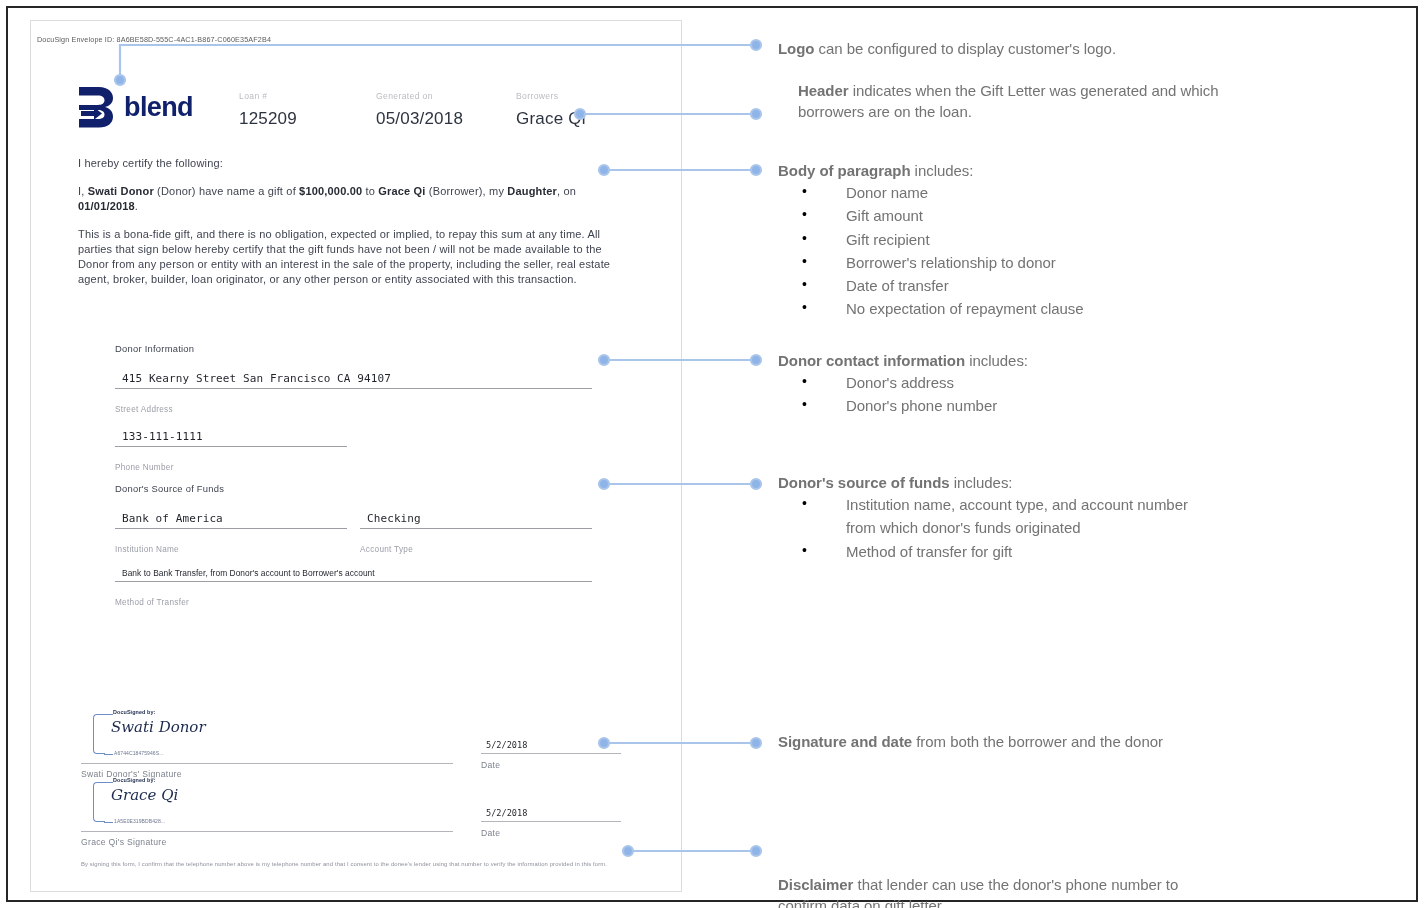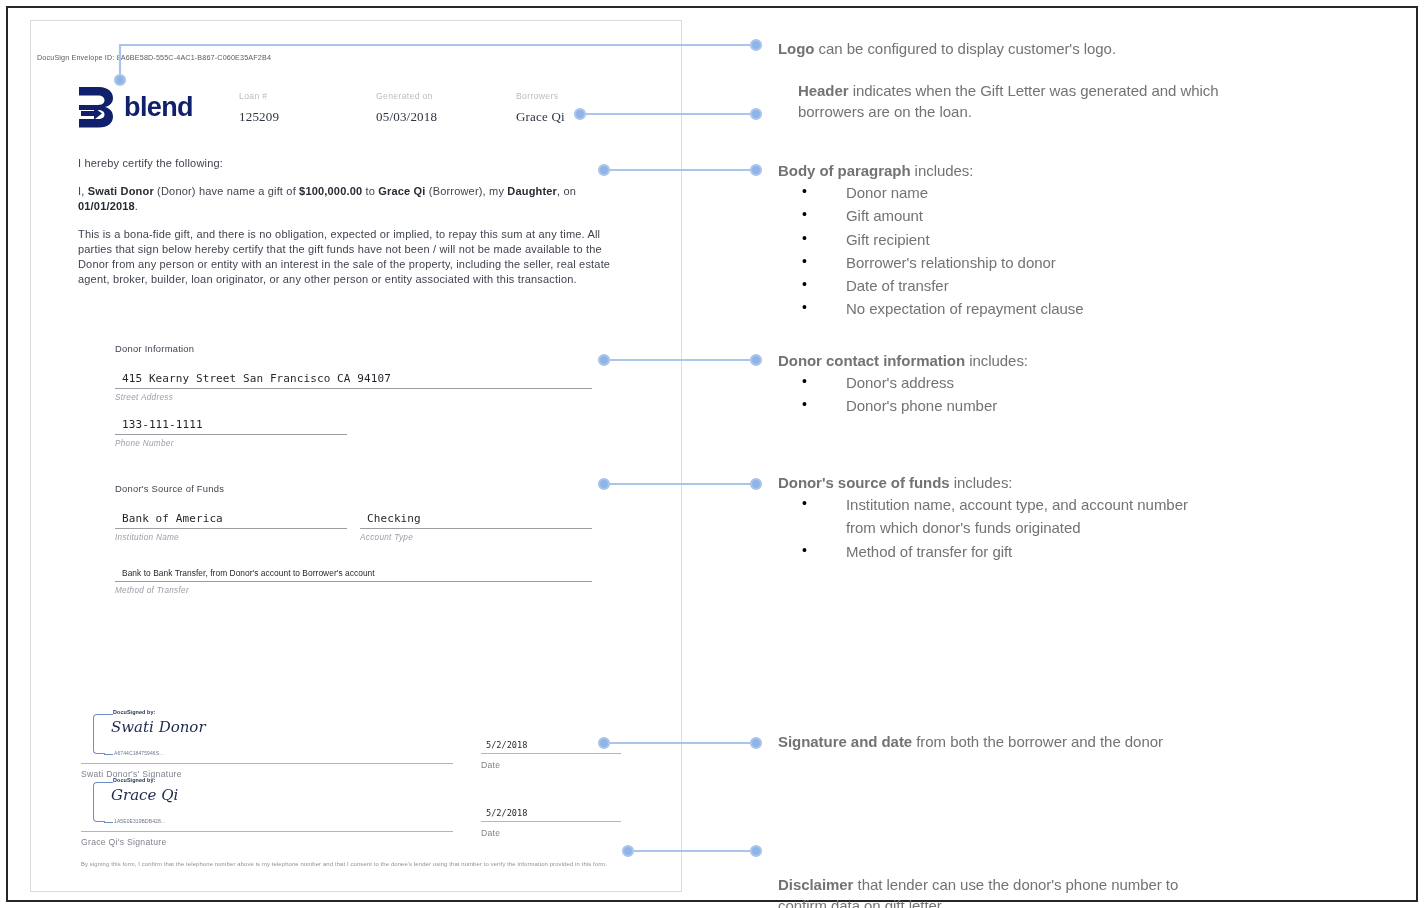--- a/index.html
+++ b/index.html
@@ -29,7 +29,7 @@
   }
   .envid {
     position: absolute;
-    left: 6px; top: 32px;
+    left: 6px; top: 14px;
     font-size: 7.2px;
     color: #5b5b5b;
     letter-spacing: 0.15px;

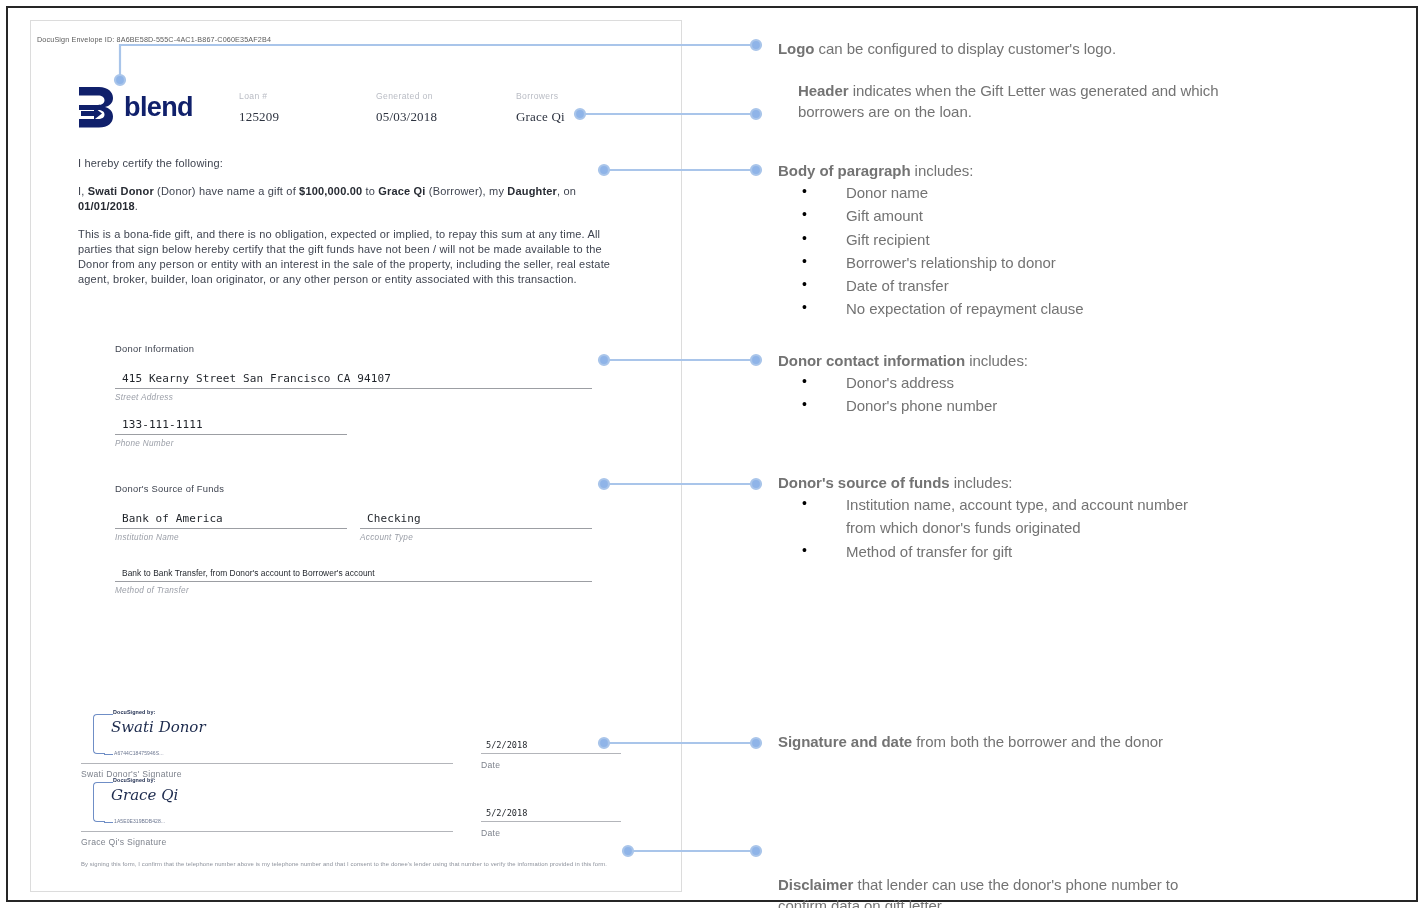--- a/index.html
+++ b/index.html
@@ -58,11 +58,10 @@
     white-space: nowrap;
   }
   .hdr-value {
-    font-size: 13px;
+    font-size: 17px;
     color: #2d3340;
     letter-spacing: 0.2px;
     white-space: nowrap;
-    font-family: Liberation Serif, serif;
   }
   #f-loan { left: 208px; top: 18px; }
   #f-gen  { left: 345px; top: 18px; }

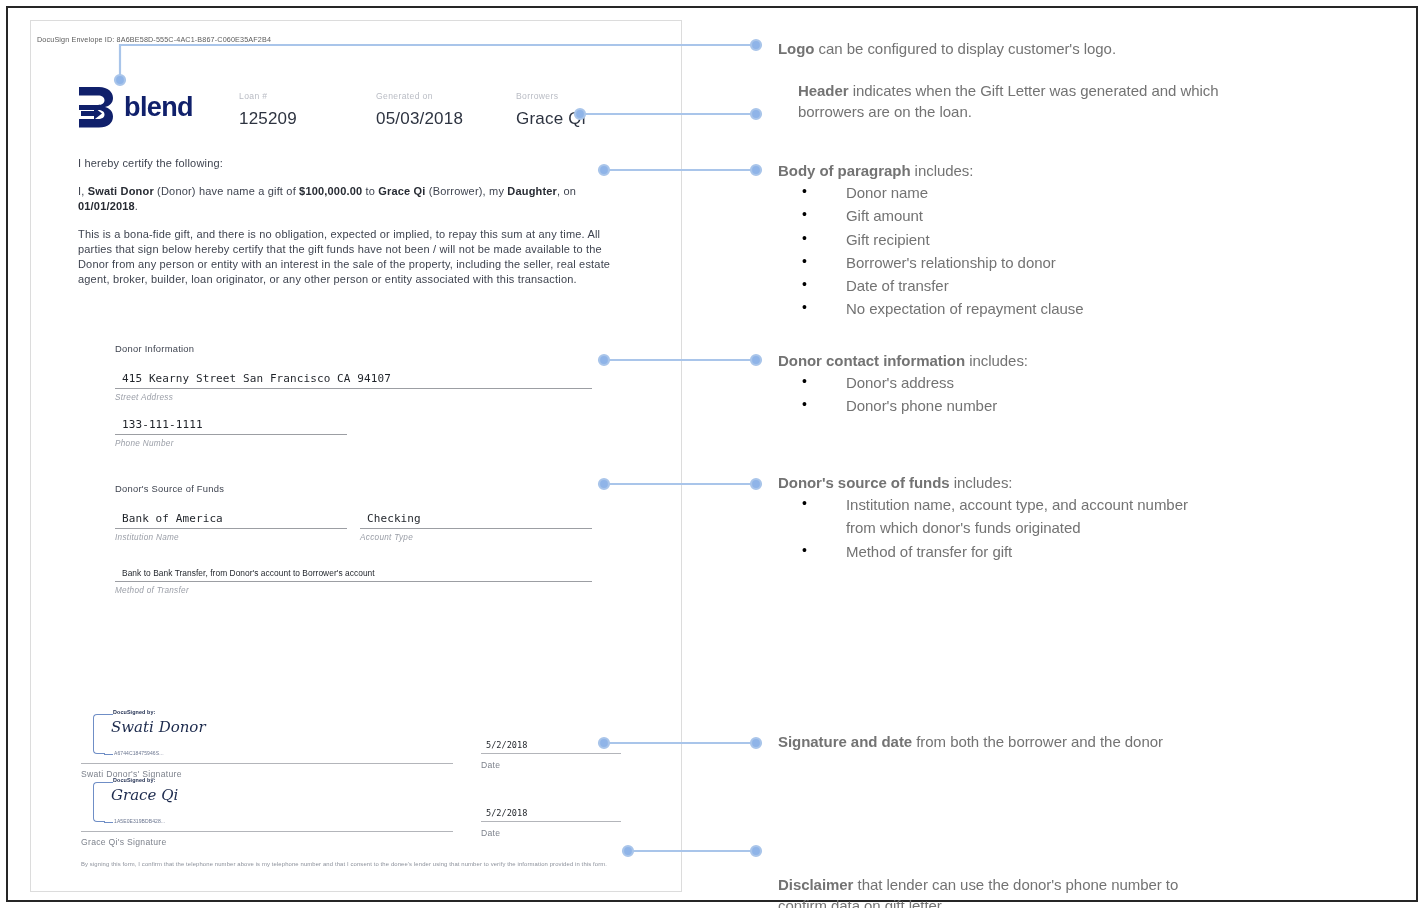--- a/index.html
+++ b/index.html
@@ -108,8 +108,7 @@
     font-size: 8.2px;
     color: #9a9ea7;
     letter-spacing: 0.3px;
-    margin-top: 4px;
-    font-style: italic;
+    margin-top: 16px;
   }
 
   

